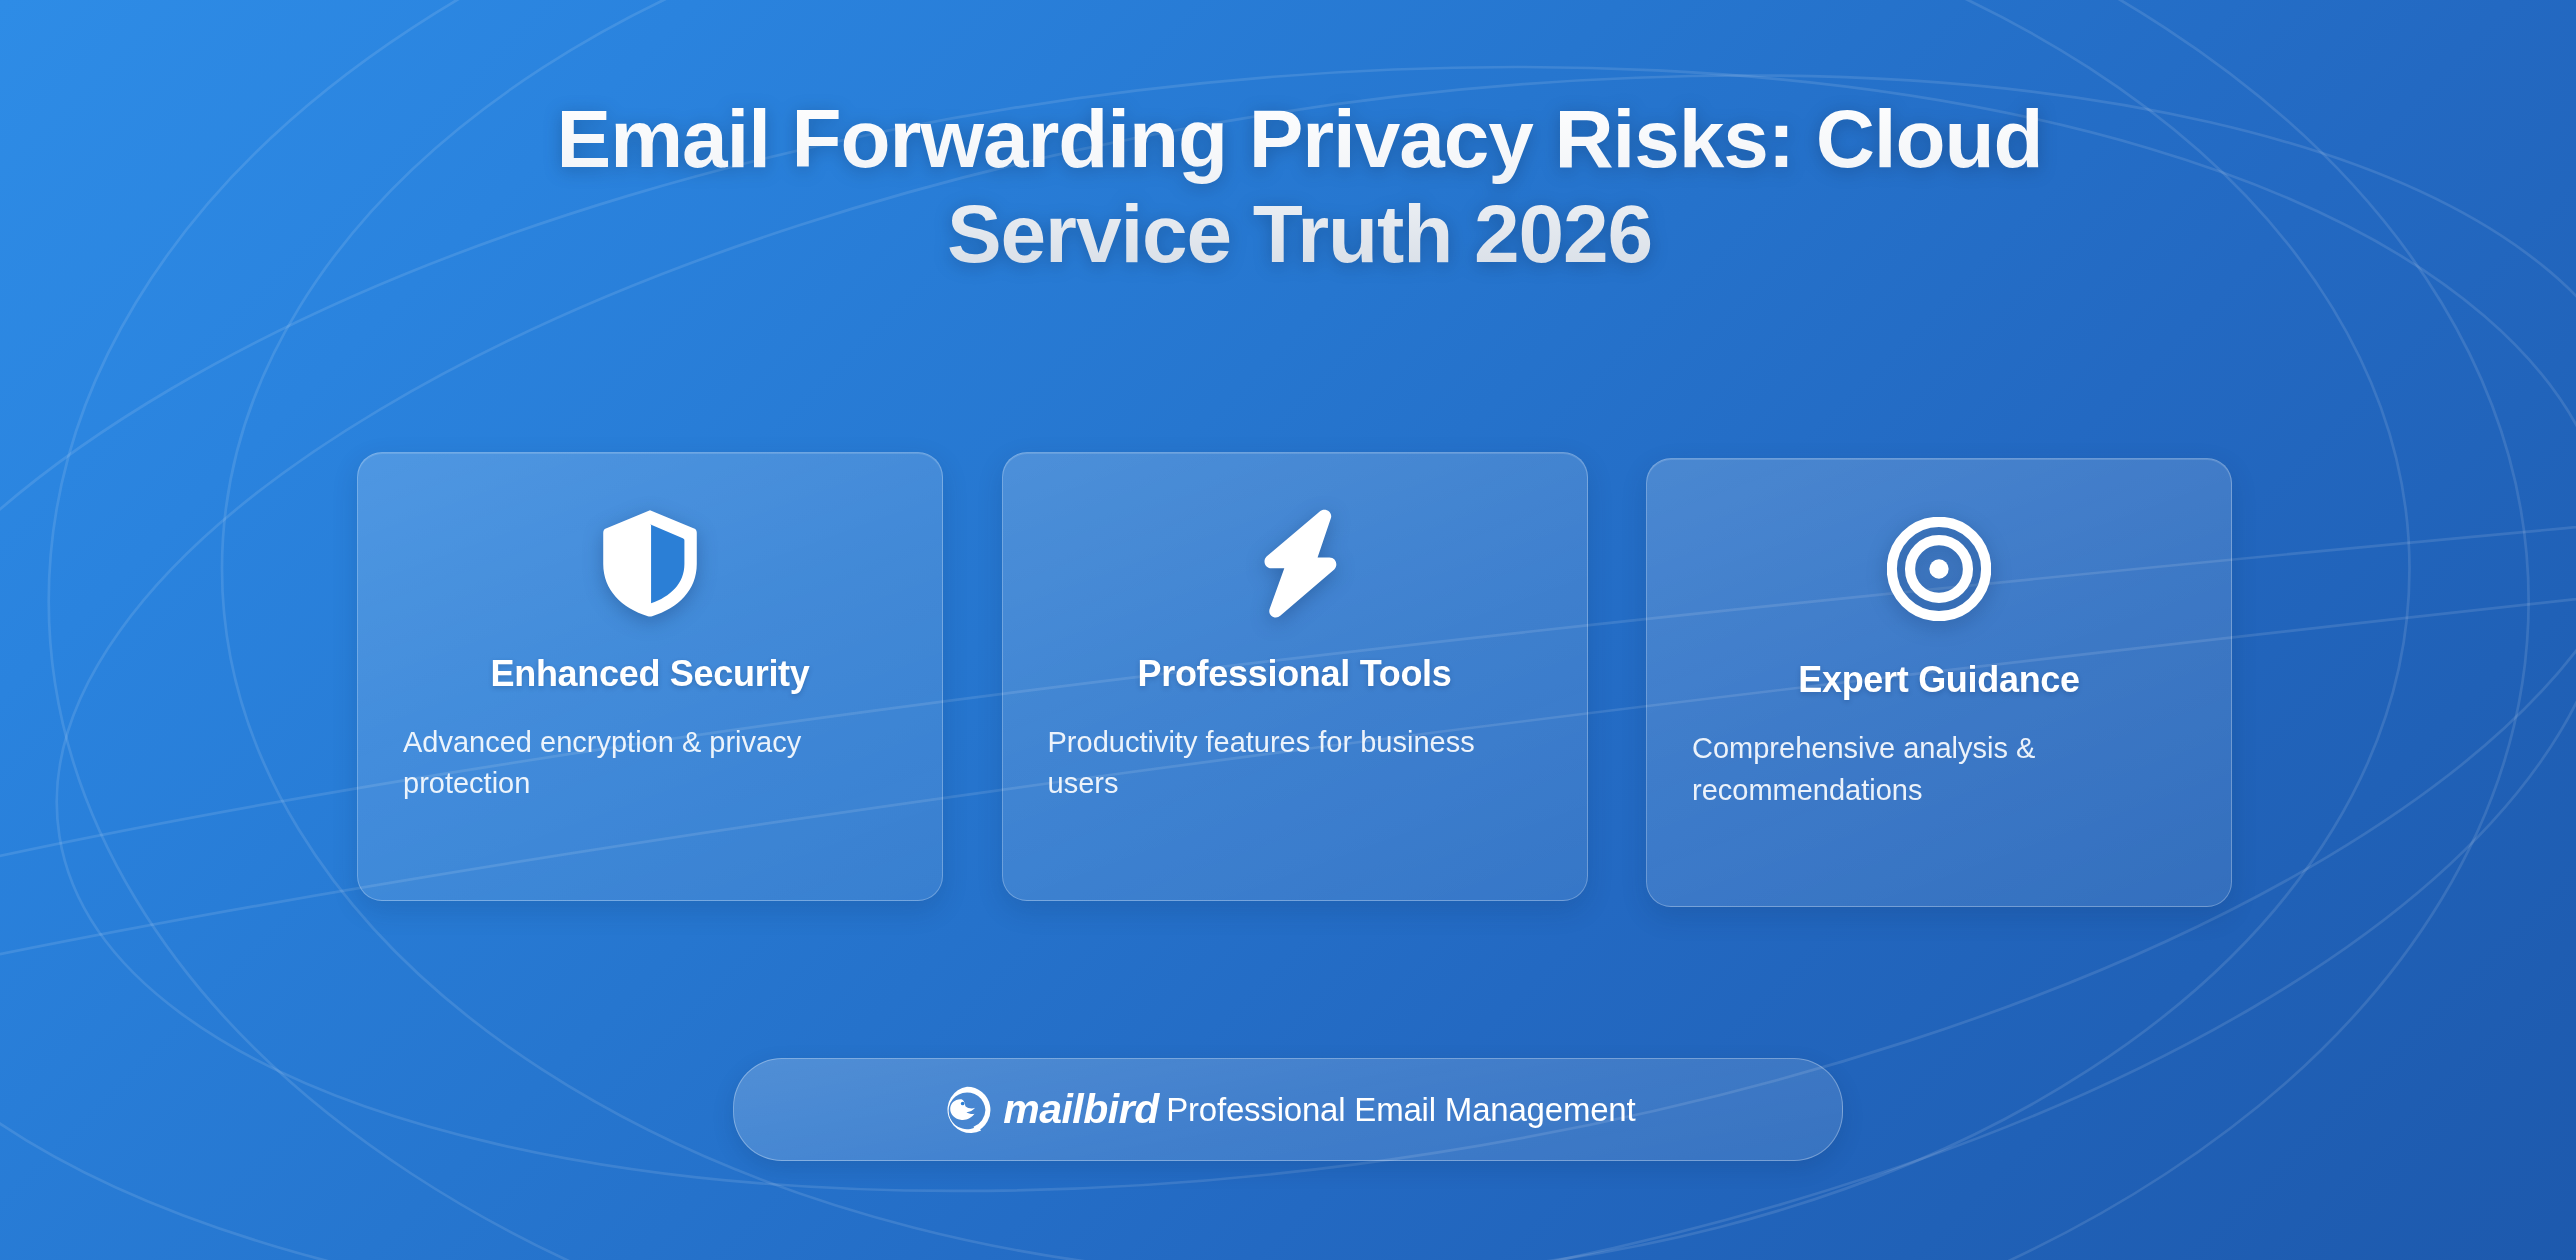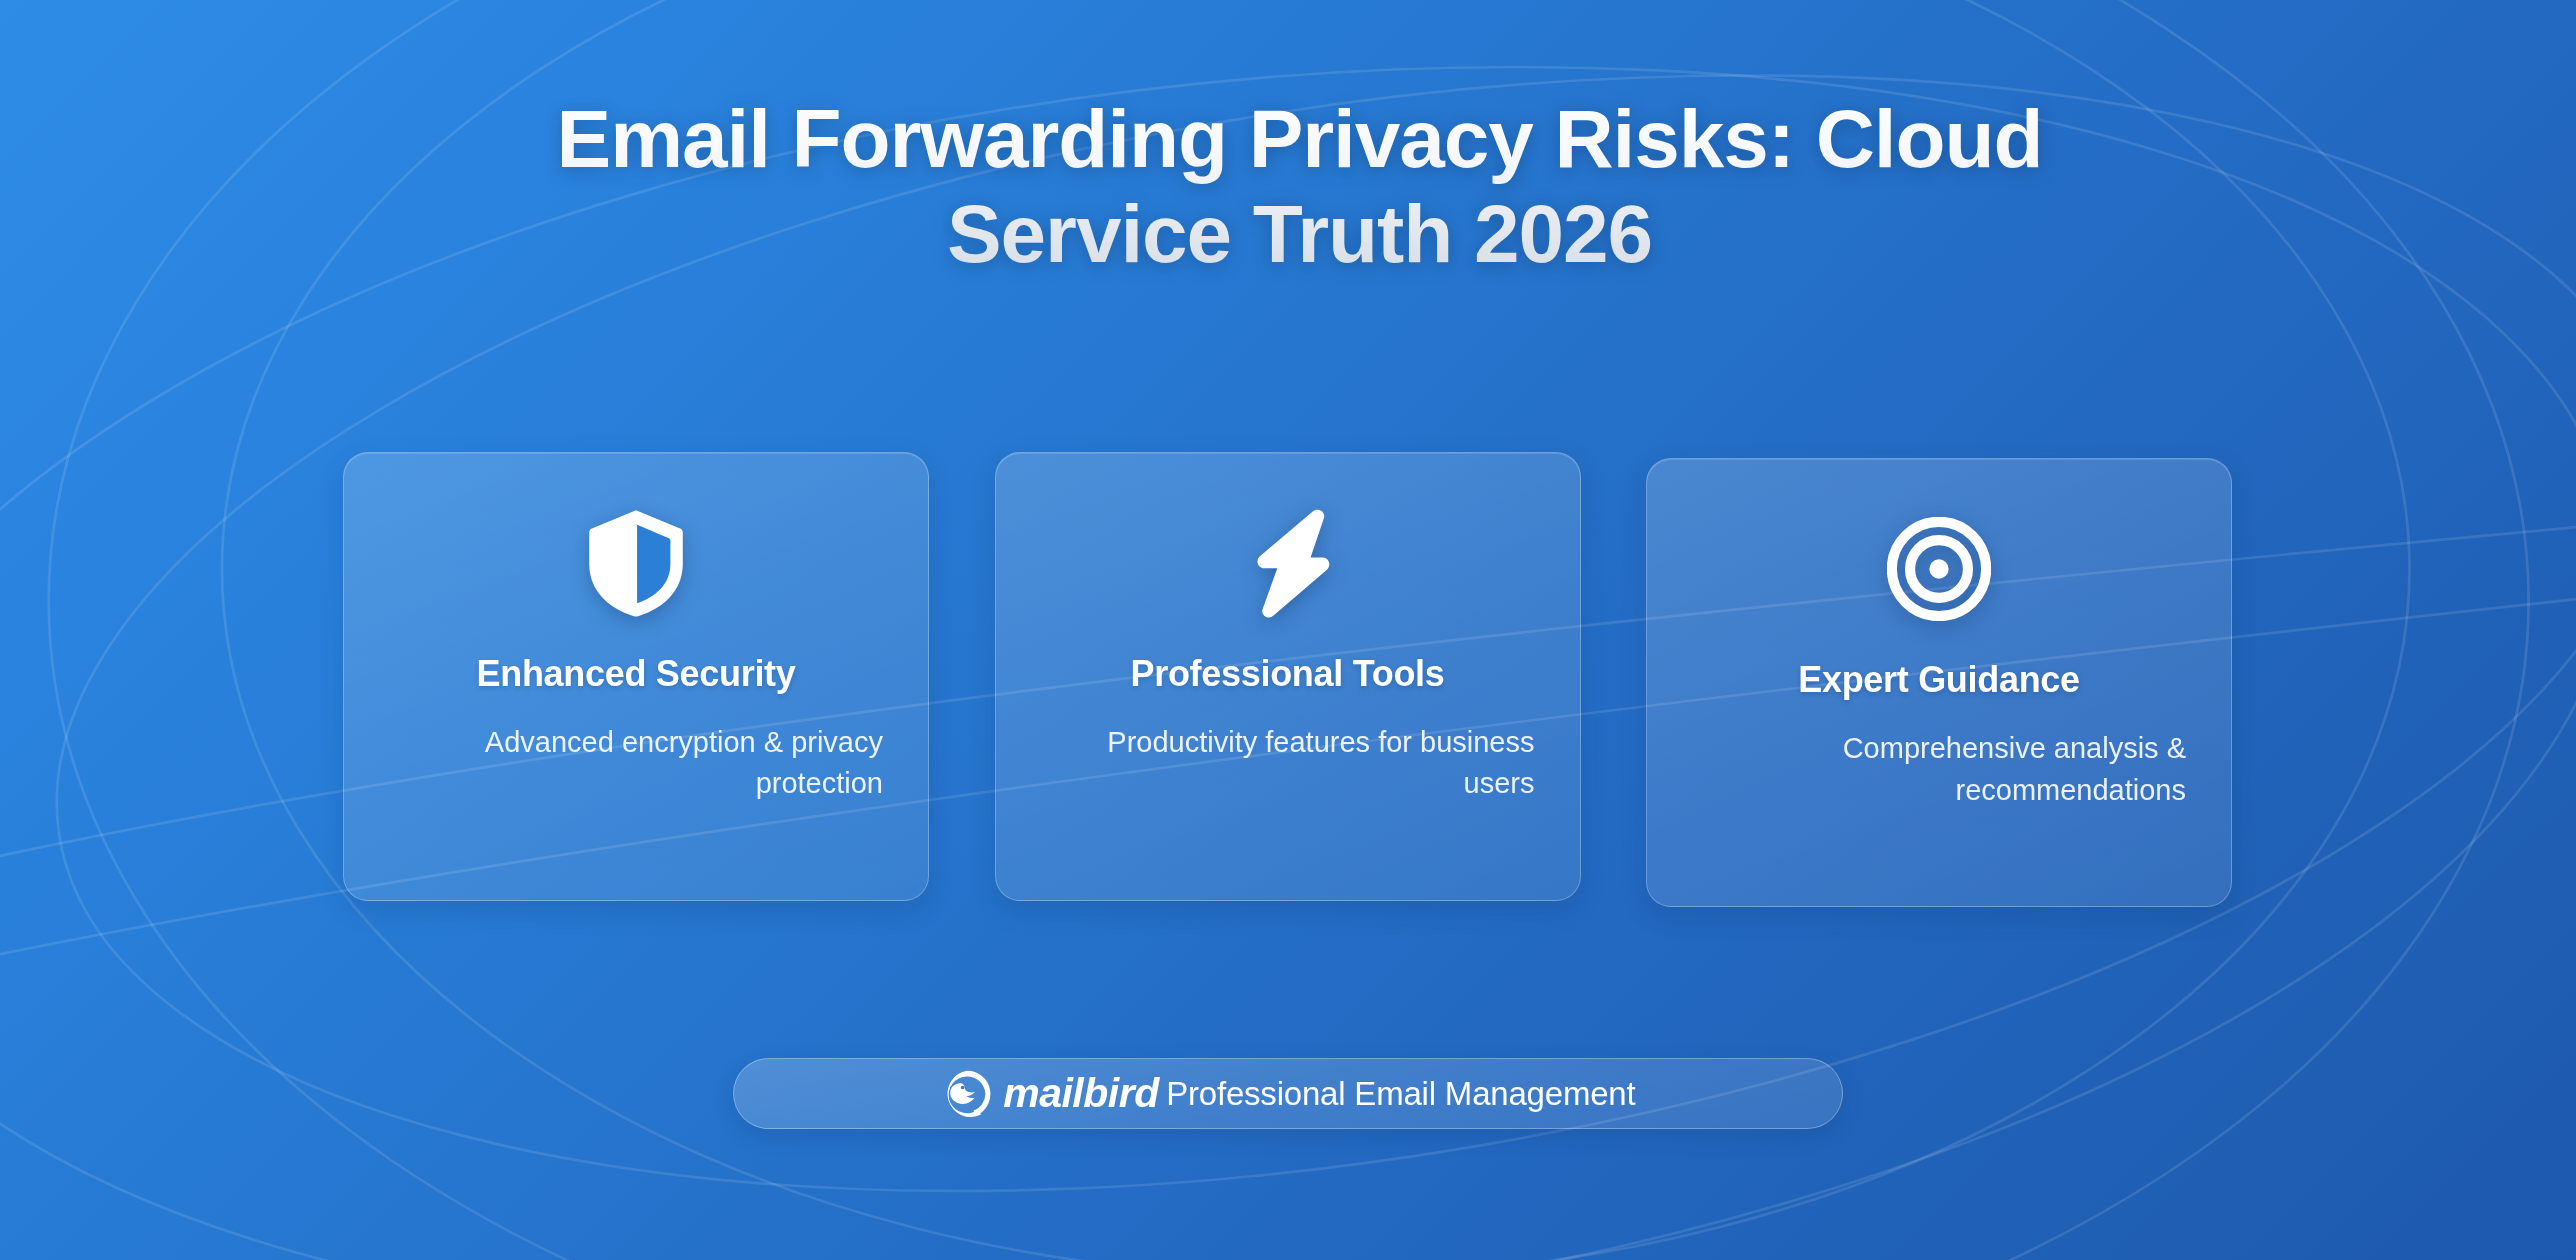--- a/index.html
+++ b/index.html
@@ -72,7 +72,8 @@
     flex-direction: column;
     align-items: center;
     padding: 53px 38px 0 38px;
-    text-align: right;
+    text-align: left;
+    margin-left: 14px;
   }
   .card-2 { margin-top: 0; }
   .card-3 { margin-top: 6.4px; }

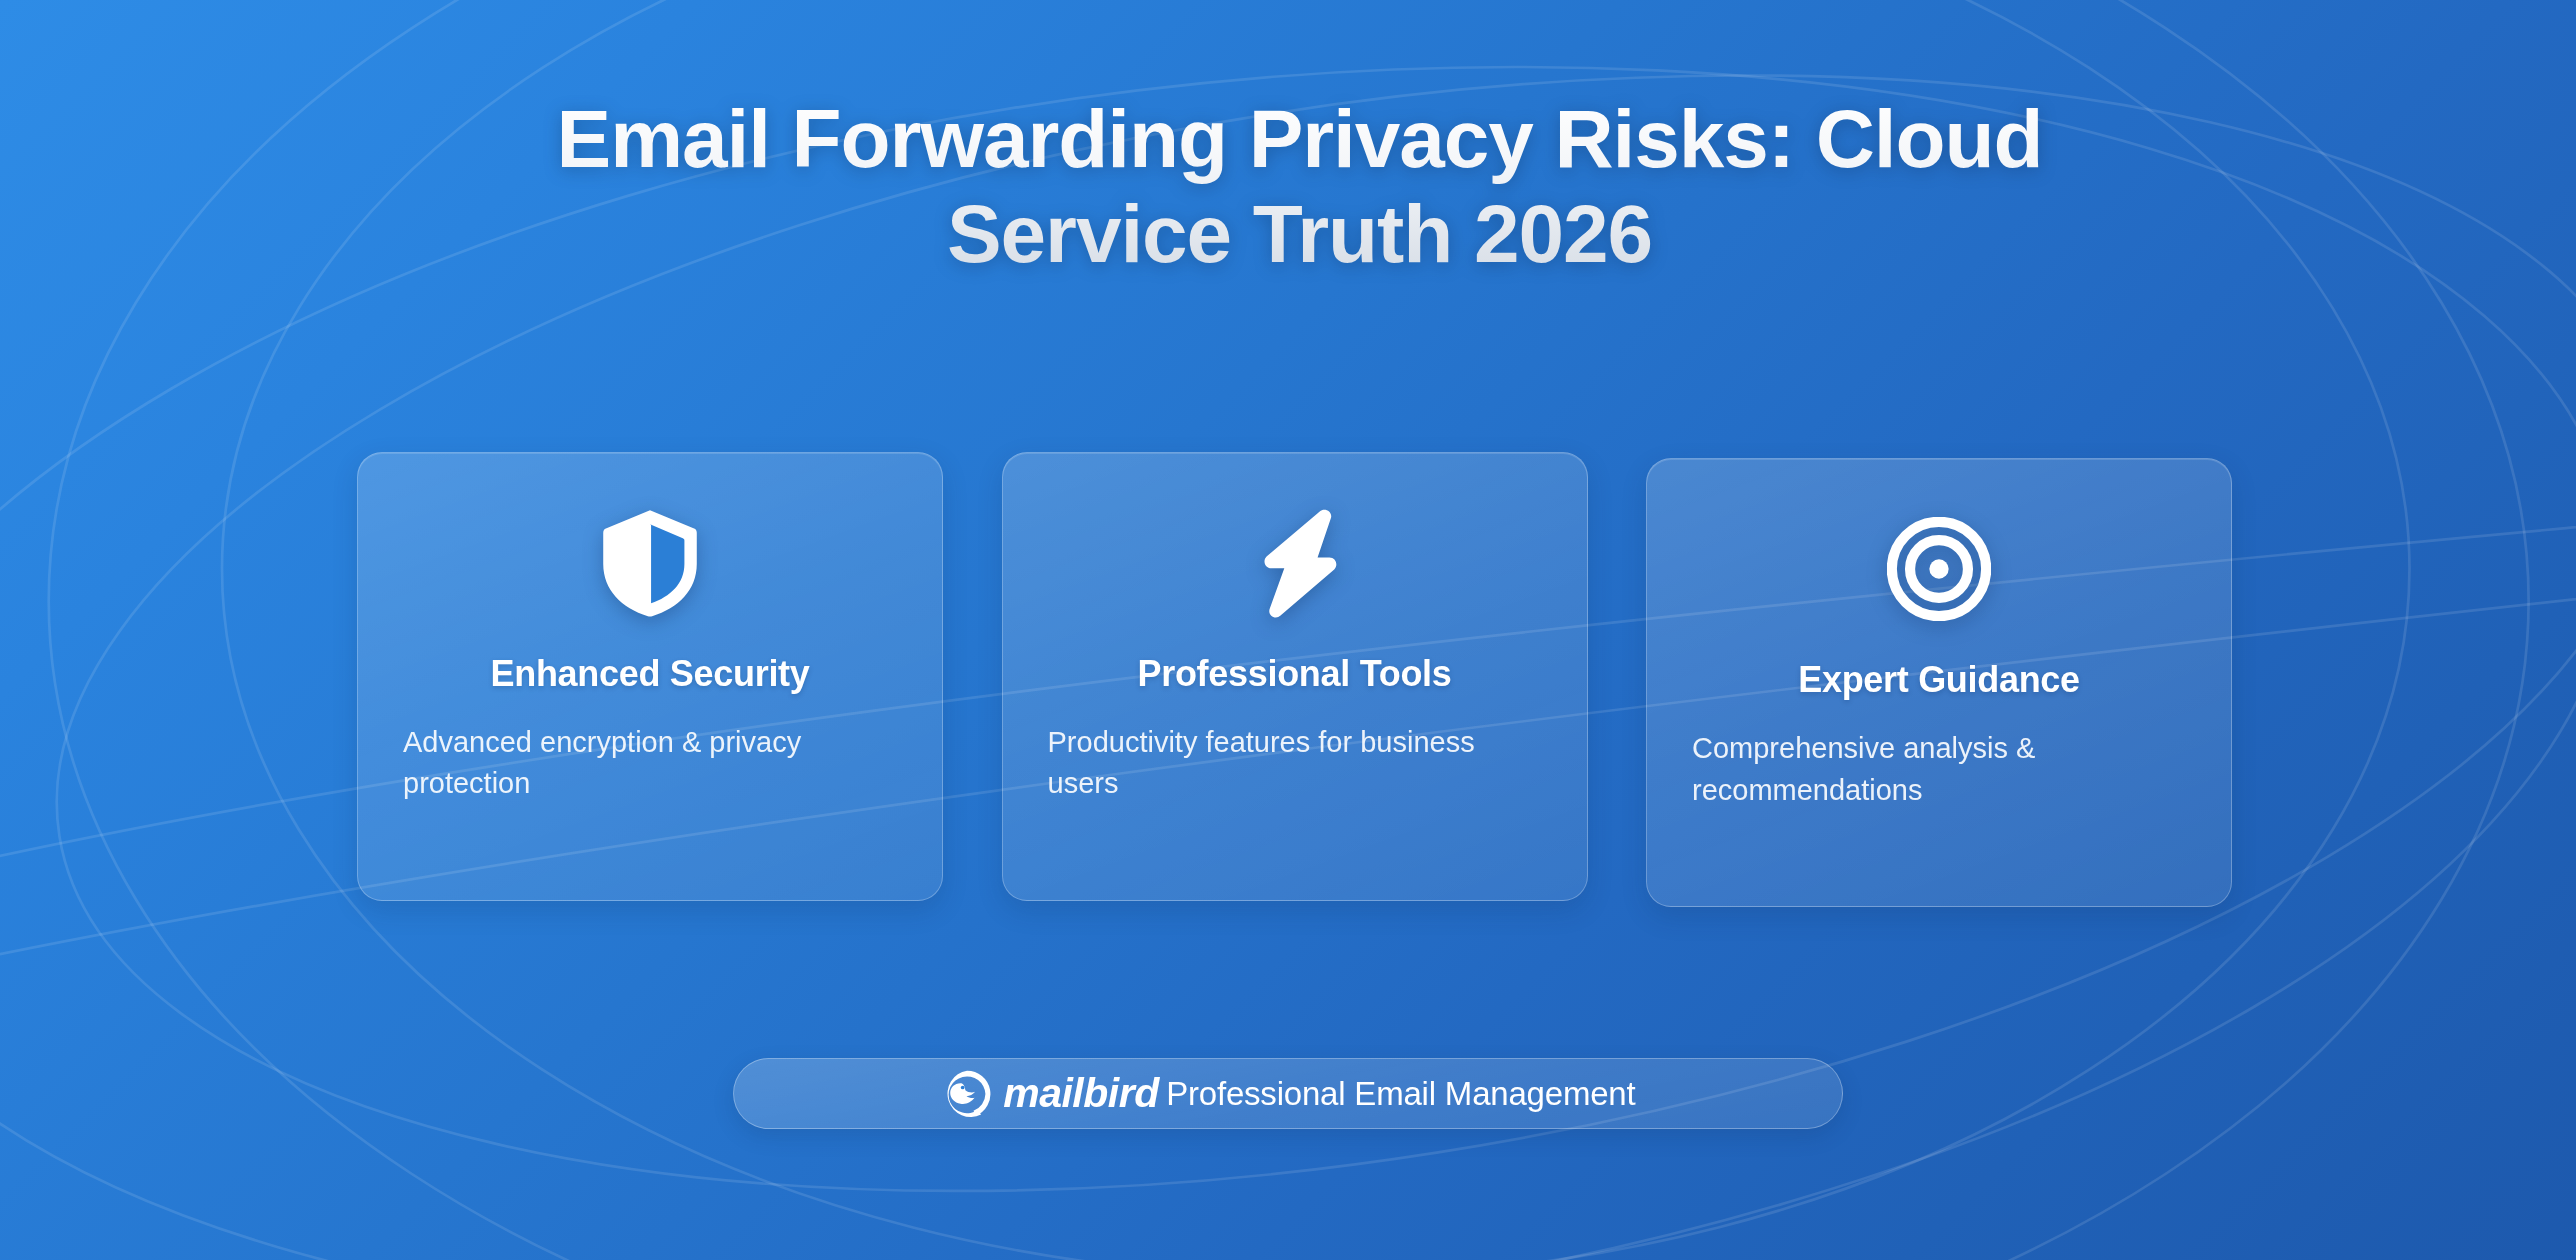--- a/index.html
+++ b/index.html
@@ -111,7 +111,7 @@
     left: 733px;
     top: 1058px;
     width: 1110px;
-    height: 71px;
+    height: 103px;
     box-sizing: border-box;
     border-radius: 49px;
     background: linear-gradient(170deg, rgba(255,255,255,0.20) 0%, rgba(255,255,255,0.135) 55%, rgba(255,255,255,0.105) 100%);

